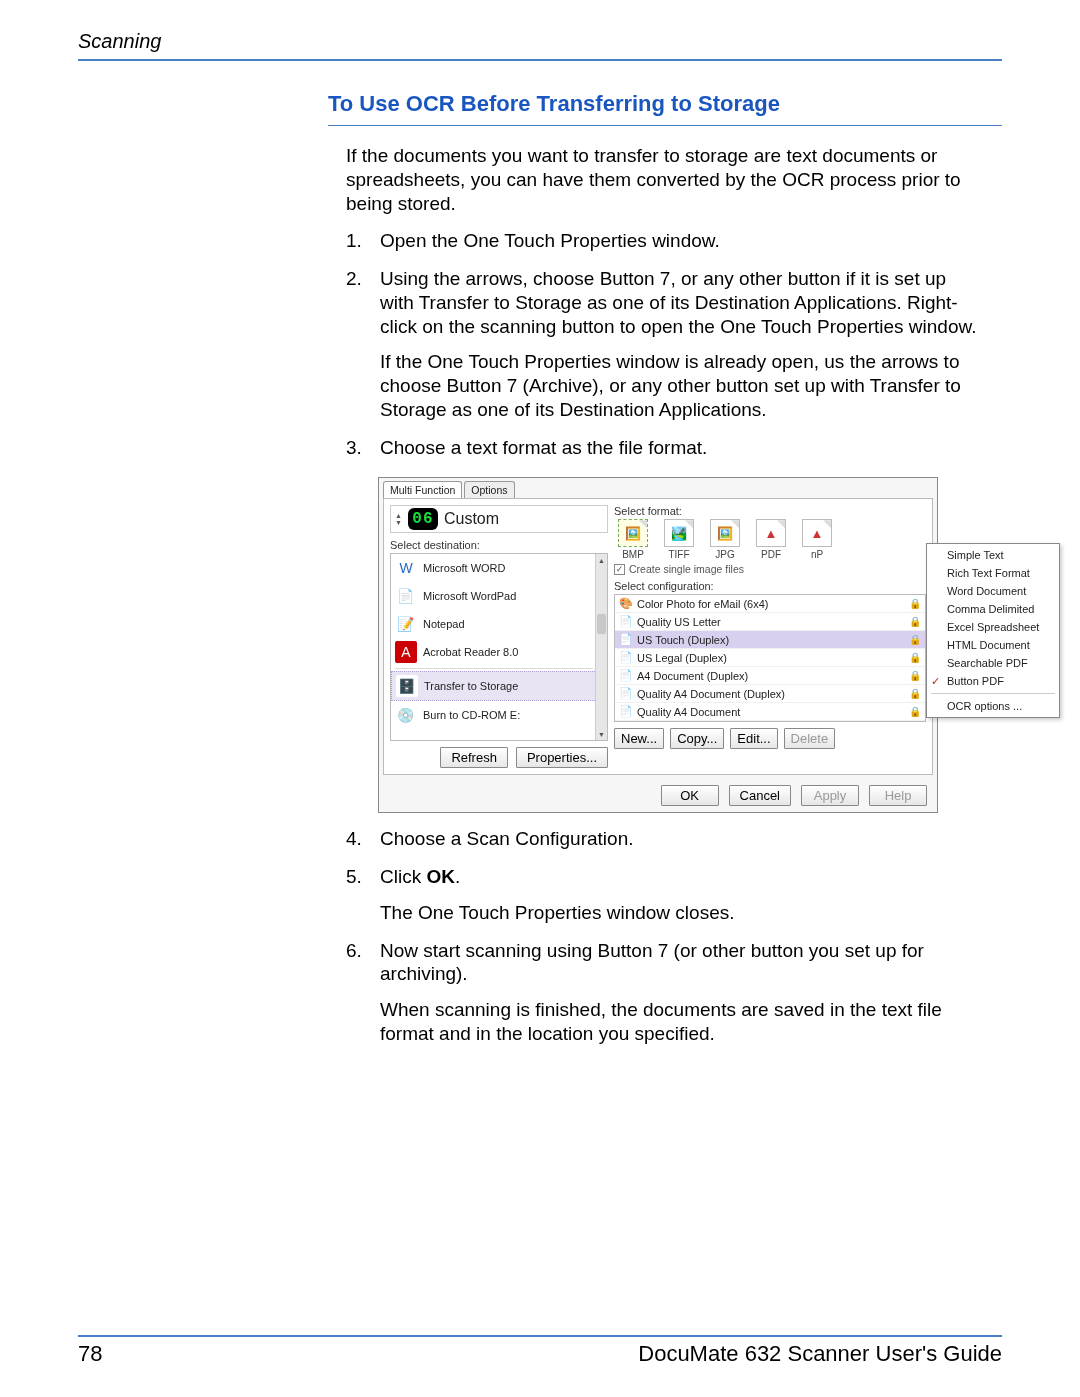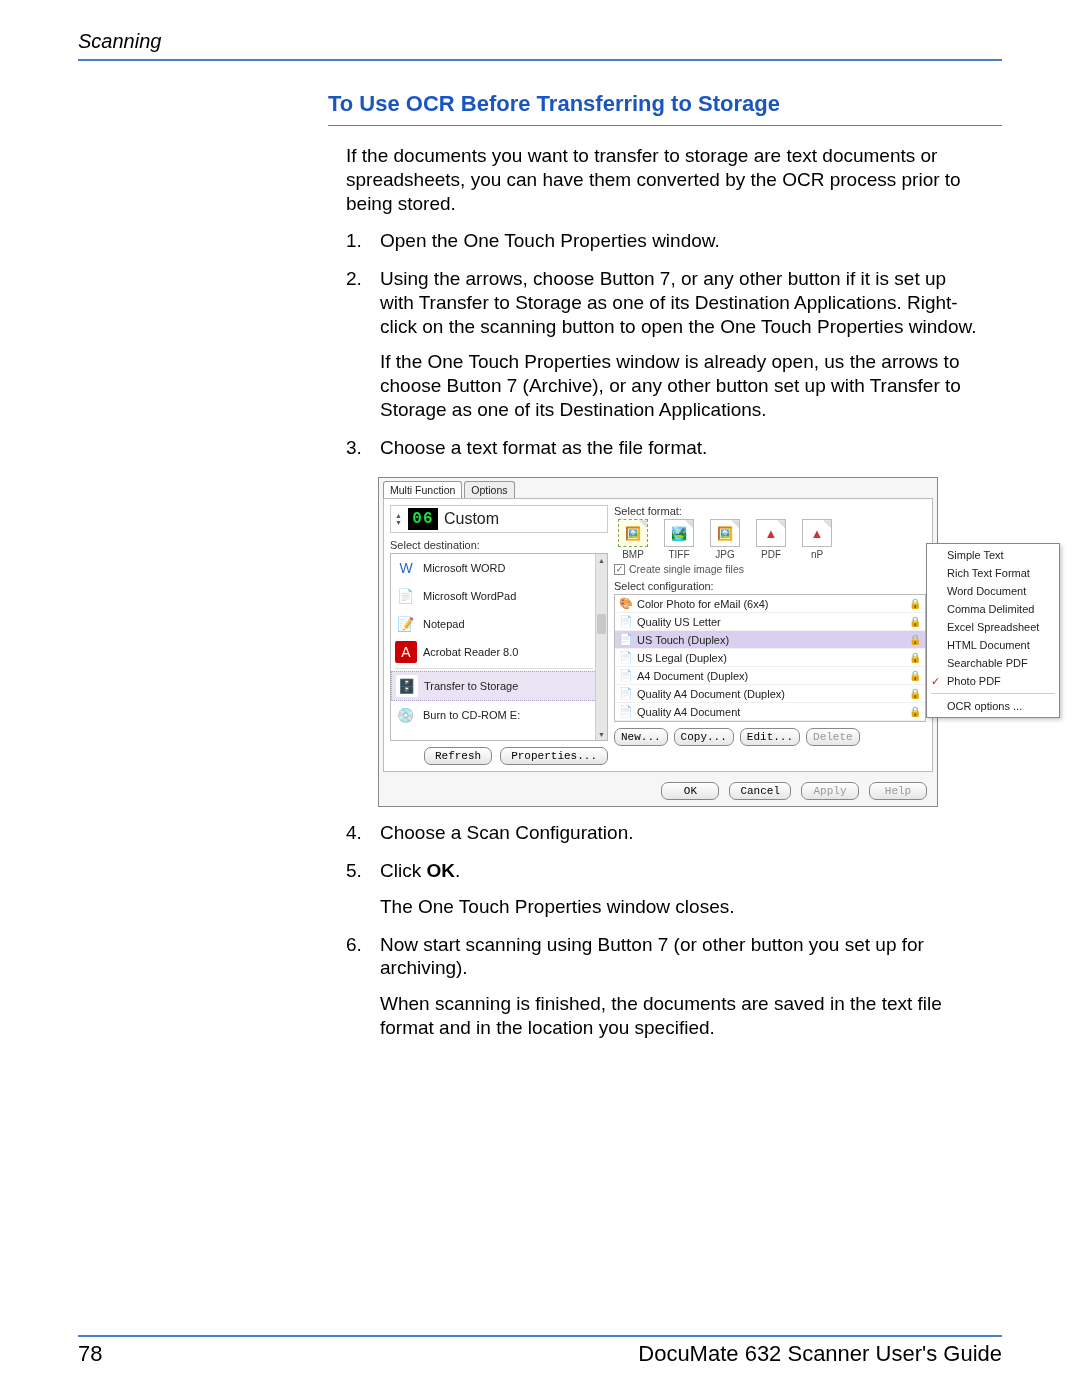--- a/index.html
+++ b/index.html
@@ -97,6 +97,7 @@
     font-weight: bold;
     display: flex; align-items: center; justify-content: center;
     letter-spacing: 1px;
+    border-radius: 6px;
   }
   .custom-label { font-size: 16px; font-weight: normal; color: #222; }
   .group-label { font-size: 11px; margin-bottom: 2px; color: #333; }

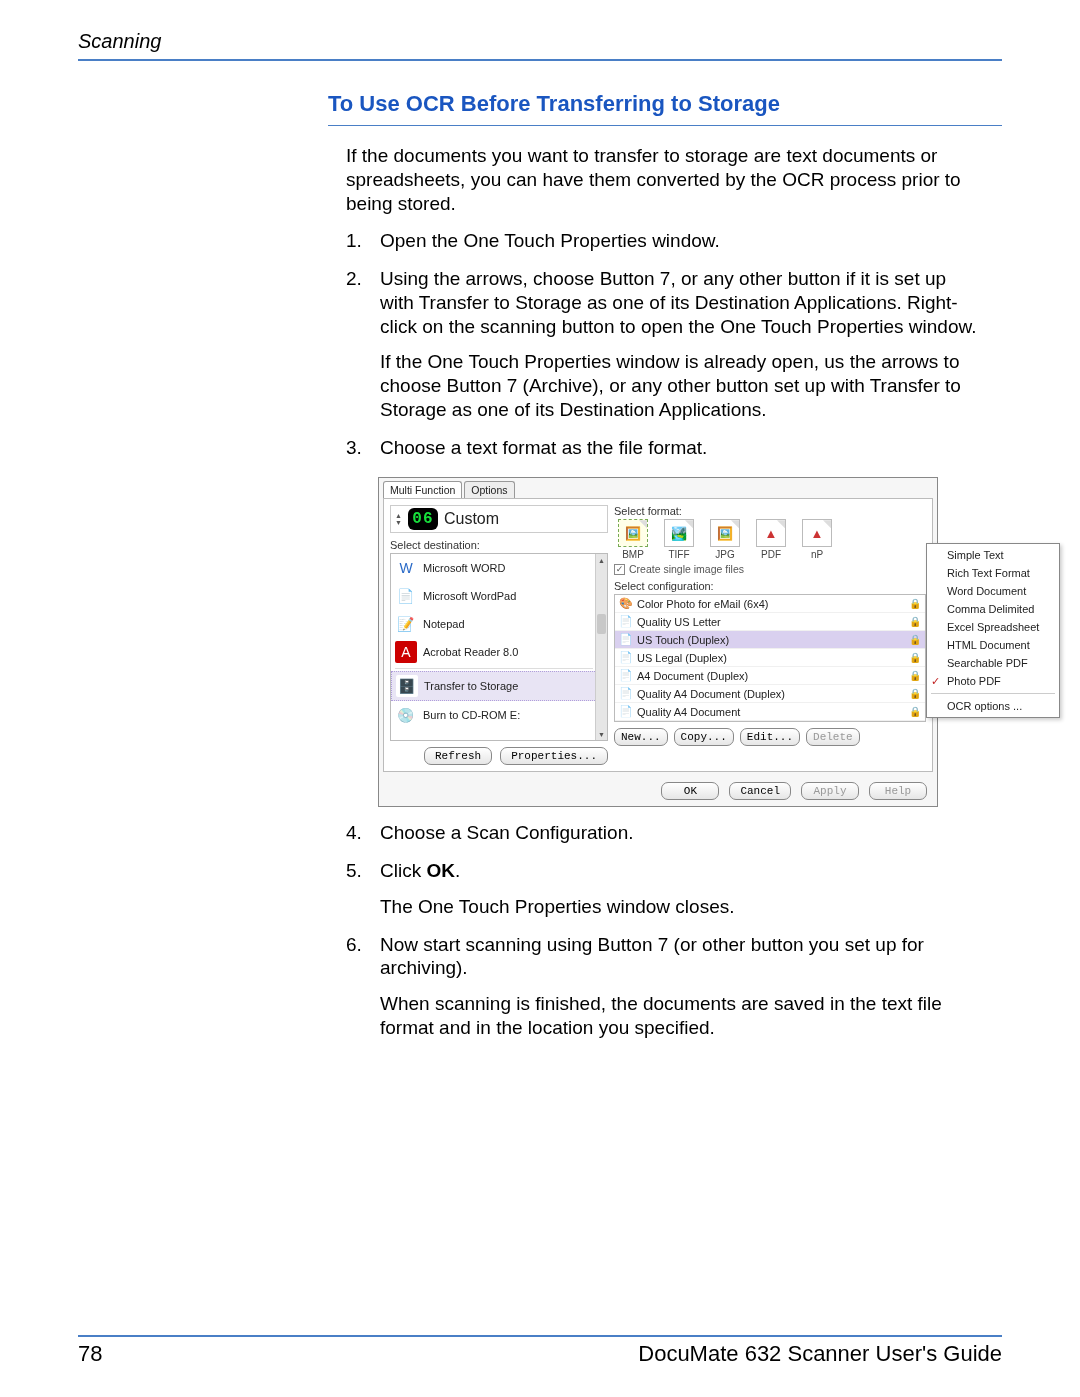--- a/index.html
+++ b/index.html
@@ -374,7 +374,7 @@
           <div class="ctx-item">Excel Spreadsheet</div>
           <div class="ctx-item">HTML Document</div>
           <div class="ctx-item">Searchable PDF</div>
-          <div class="ctx-item"><span class="ctx-check">✓</span><span>Photo PDF</span></div>
+          <div class="ctx-item"><span class="ctx-check">✓</span><span>Button PDF</span></div>
           <div class="ctx-sep"></div>
           <div class="ctx-item">OCR options ...</div>
         </div>

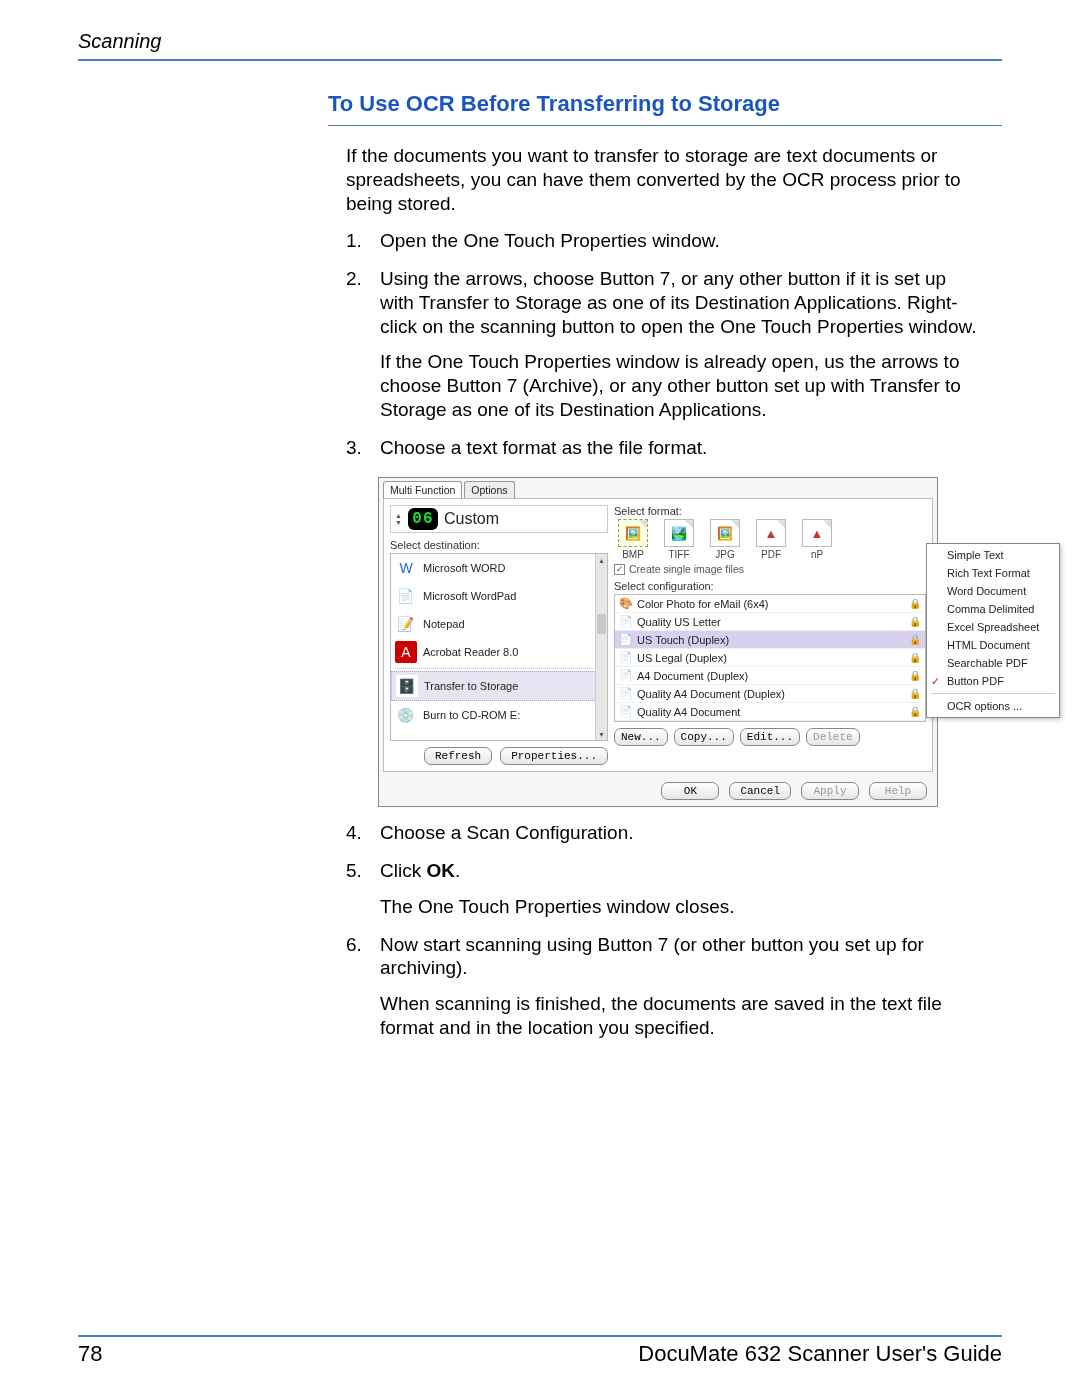--- a/index.html
+++ b/index.html
@@ -138,11 +138,10 @@
   .btn {
     border: 1px solid #888;
     background: linear-gradient(#fff,#e6e6e6);
-    font-size: 11px;
+    font-size: 13px;
     padding: 2px 10px;
-    border-radius: 7px;
+    border-radius: 1px;
     cursor: pointer;
-    font-family: Liberation Mono, monospace;
   }
   .btn.small { padding: 2px 6px; }
   .btn.disabled { color: #999; }

